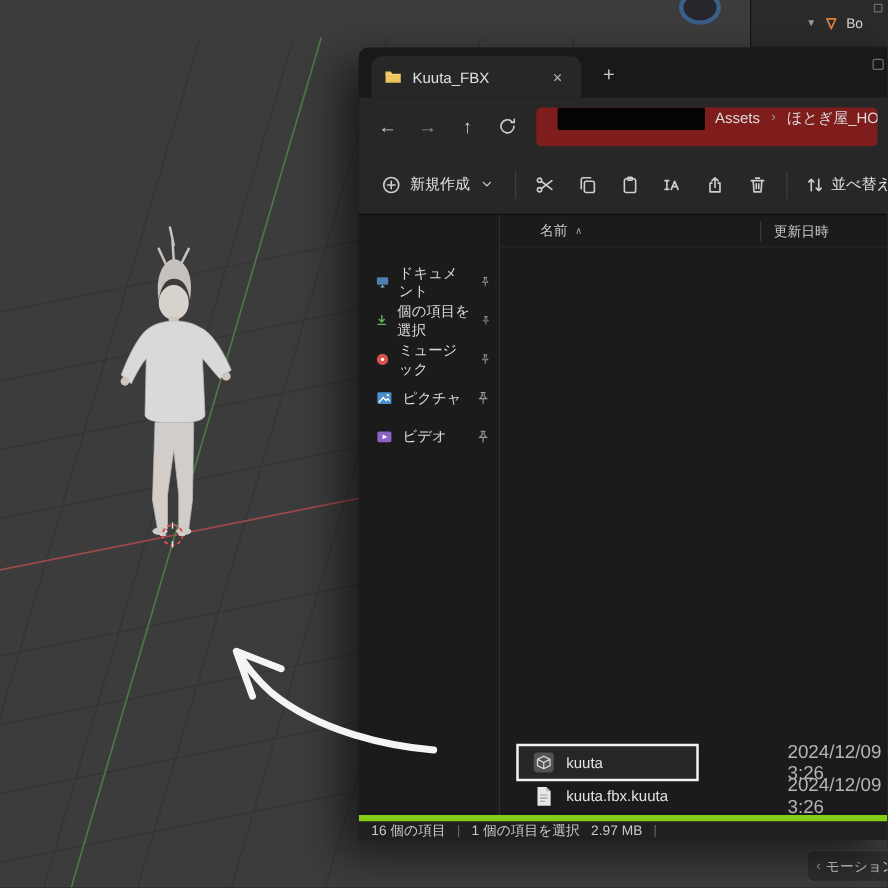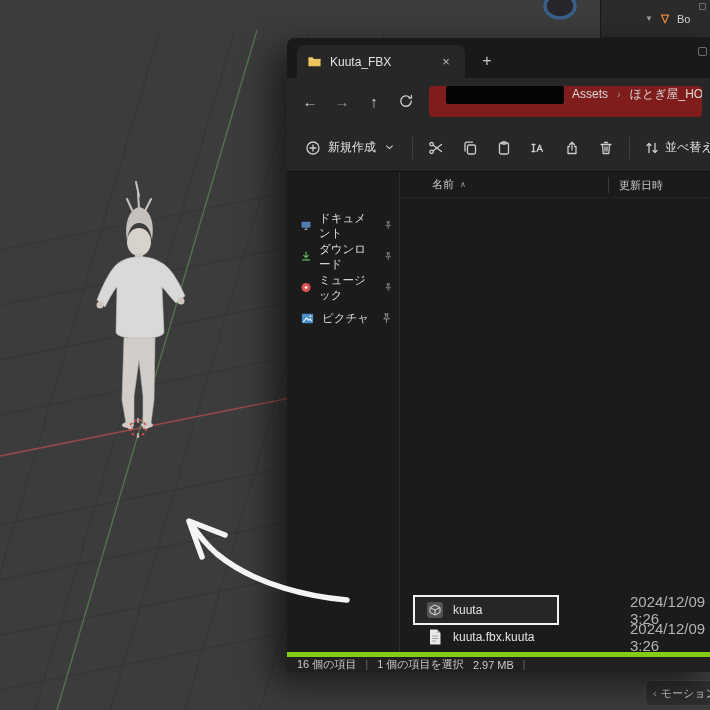--- a/index.html
+++ b/index.html
@@ -261,7 +261,7 @@
             <path d="M8 2 v7 M5 6.5 L8 9.5 L11 6.5" stroke="#5cb85c" stroke-width="1.6" fill="none" stroke-linecap="round" stroke-linejoin="round"></path>
             <path d="M3.5 12.5 h9" stroke="#5cb85c" stroke-width="1.6" stroke-linecap="round"></path>
           </svg>
-          <span>ダウンロード</span>
+          <span>個の項目を選択</span>
           <svg class="pin" viewBox="0 0 16 16">
             <path d="M6 2.5 h4 M7 2.5 v3.5 l-2.5 2.5 h7 L9 6 v-3.5 M8 8.5 v4.5" stroke="#9a9a9a" stroke-width="1.1" fill="none" stroke-linecap="round"></path>
           </svg>

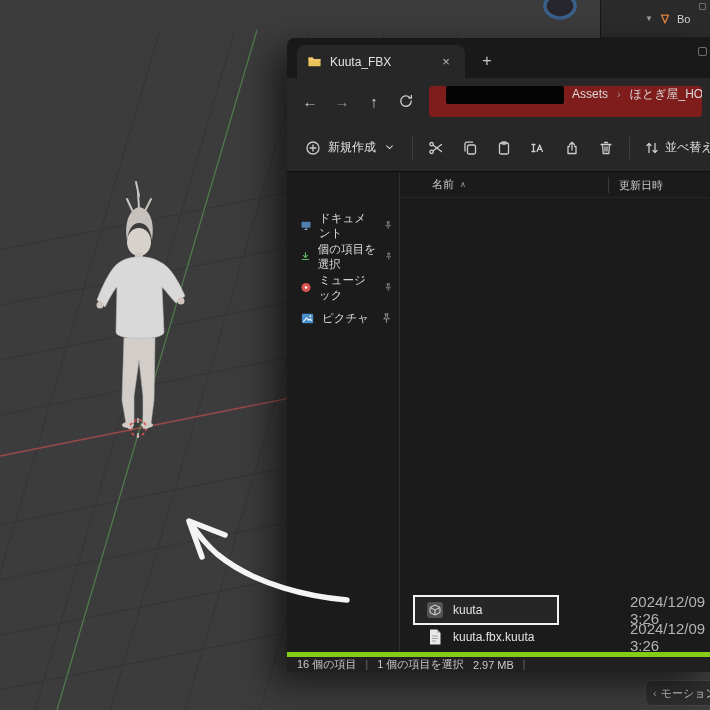--- a/index.html
+++ b/index.html
@@ -291,6 +291,16 @@
           </svg>
         </div>
 
+        <div class="side-item">
+          <svg viewBox="0 0 16 16" width="15" height="15">
+            <rect x="2" y="3.5" width="12" height="9" rx="1.5" fill="#8a63c9"></rect>
+            <path d="M6.5 6 L10.5 8 L6.5 10 Z" fill="#fff"></path>
+          </svg>
+          <span>ビデオ</span>
+          <svg class="pin" viewBox="0 0 16 16">
+            <path d="M6 2.5 h4 M7 2.5 v3.5 l-2.5 2.5 h7 L9 6 v-3.5 M8 8.5 v4.5" stroke="#9a9a9a" stroke-width="1.1" fill="none" stroke-linecap="round"></path>
+          </svg>
+        </div>
       </div>
 
       <div class="main">

